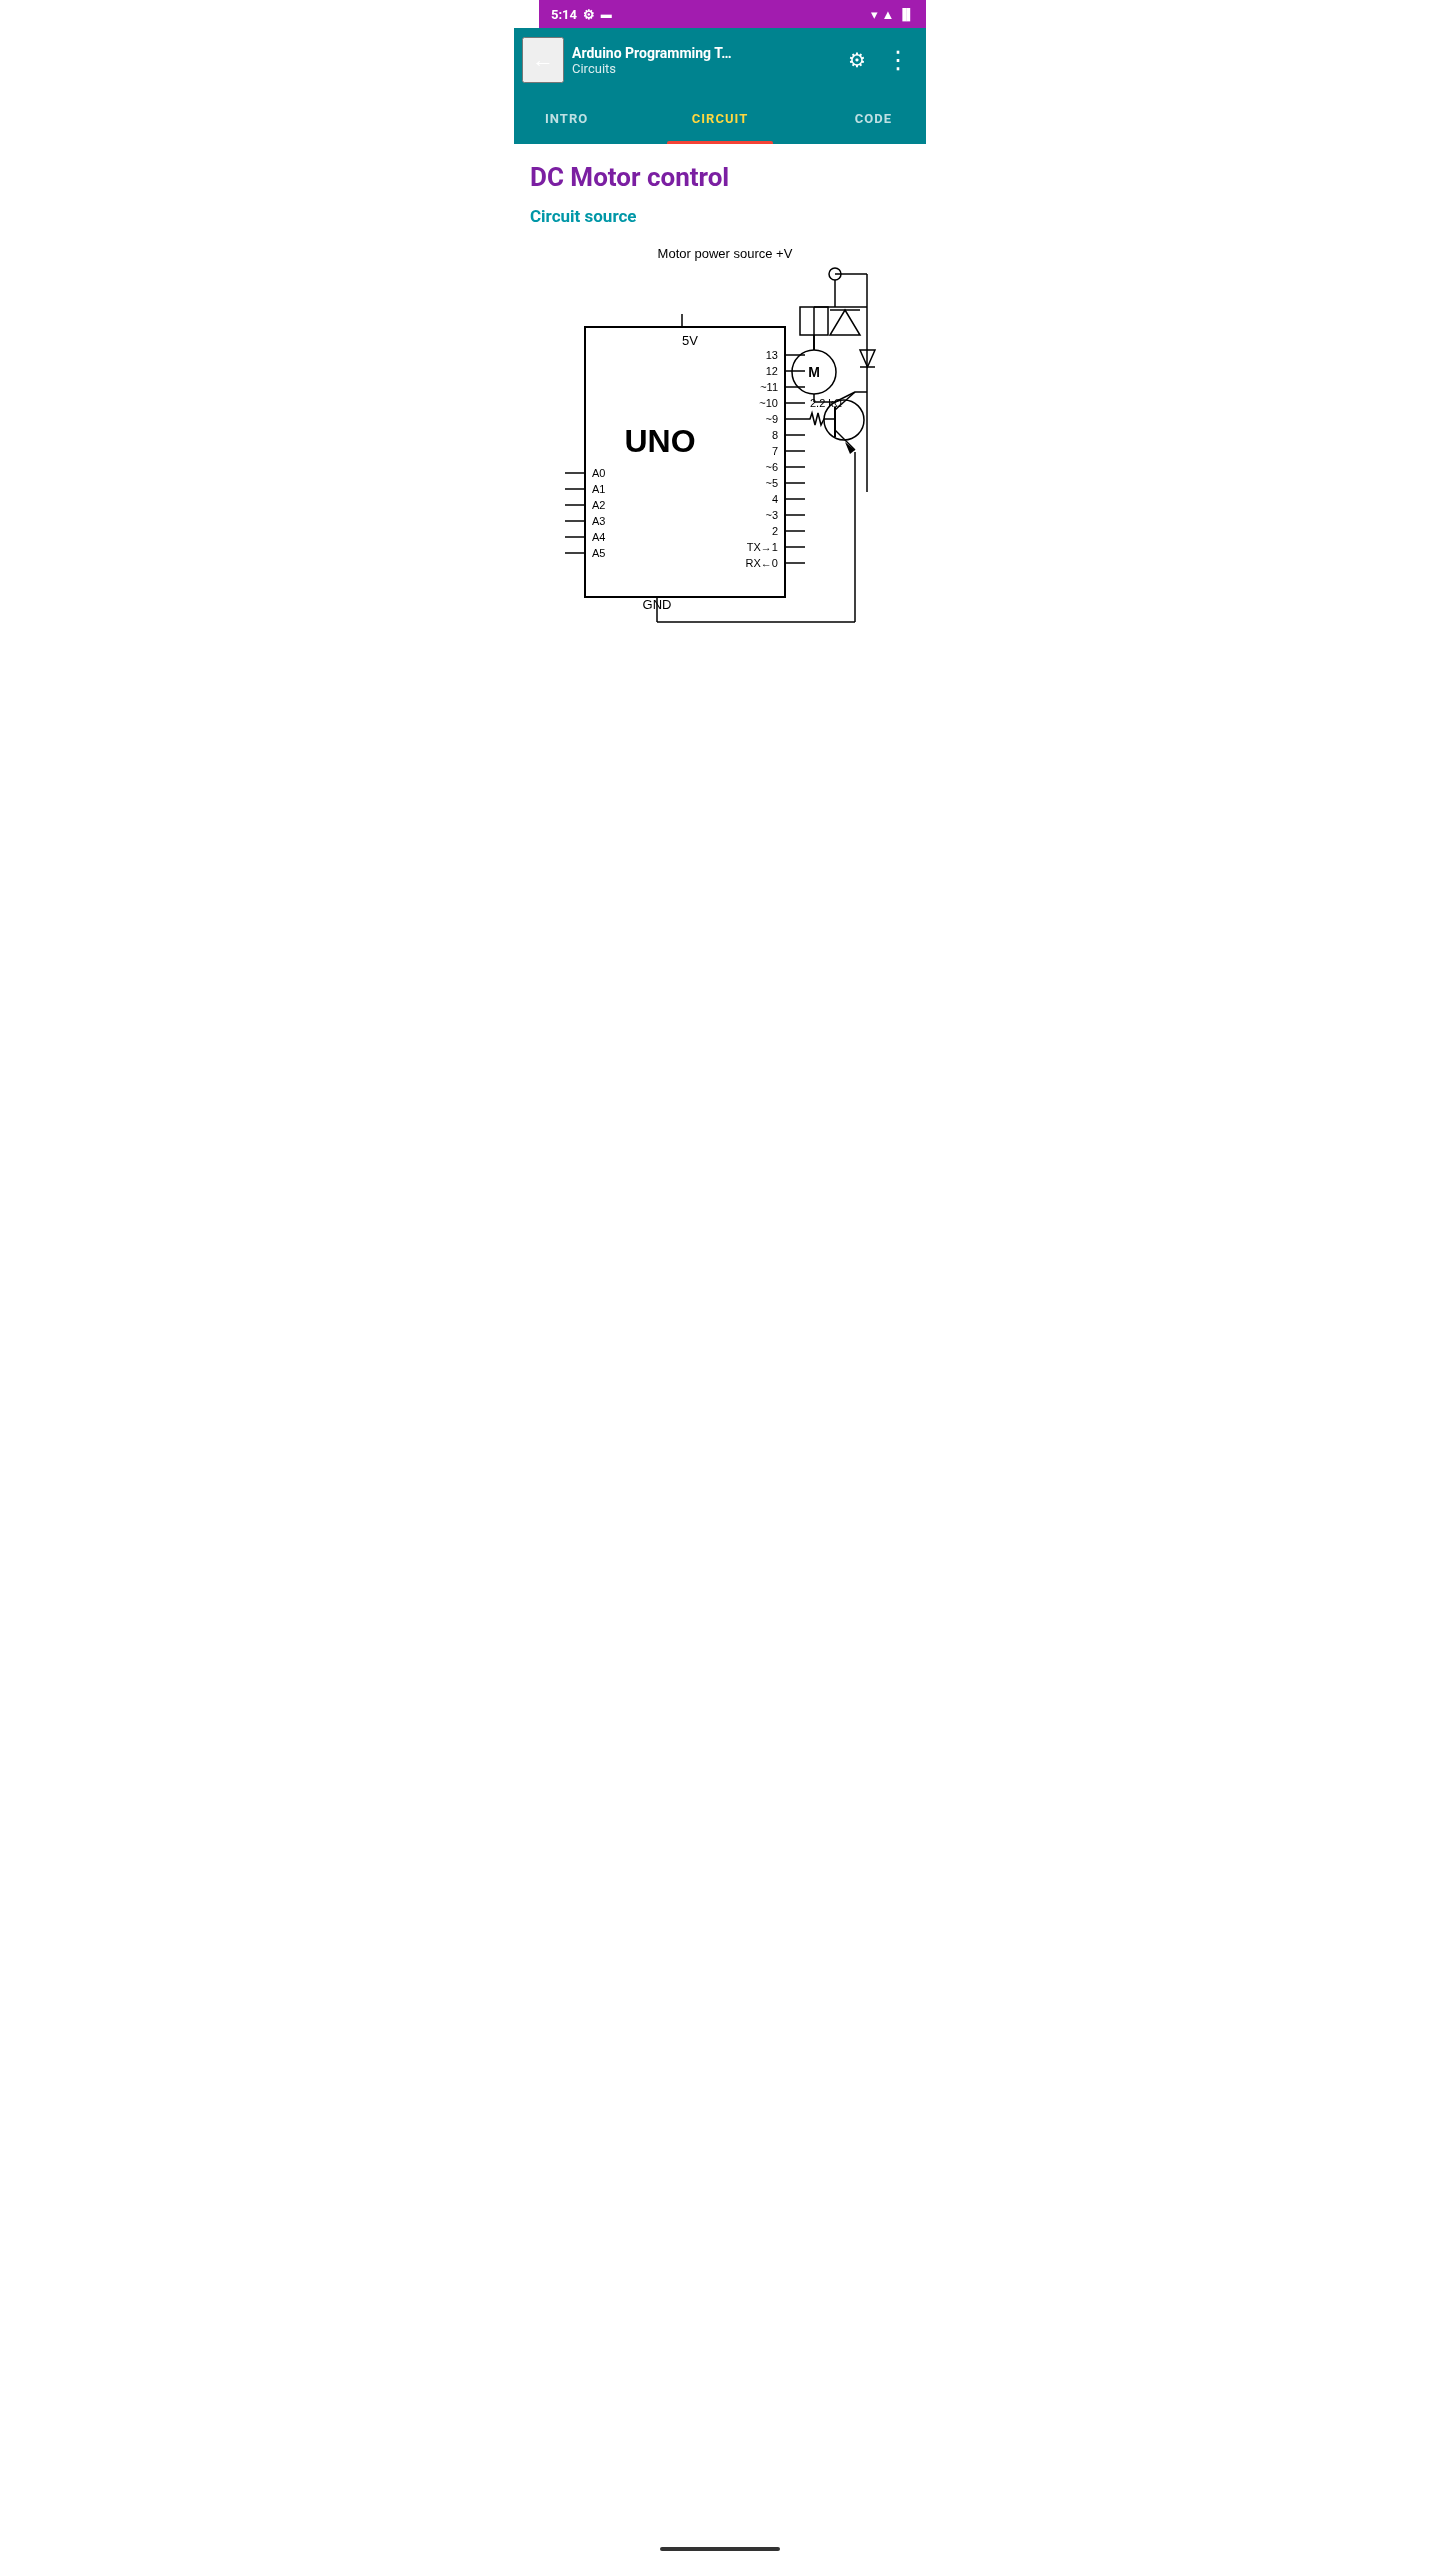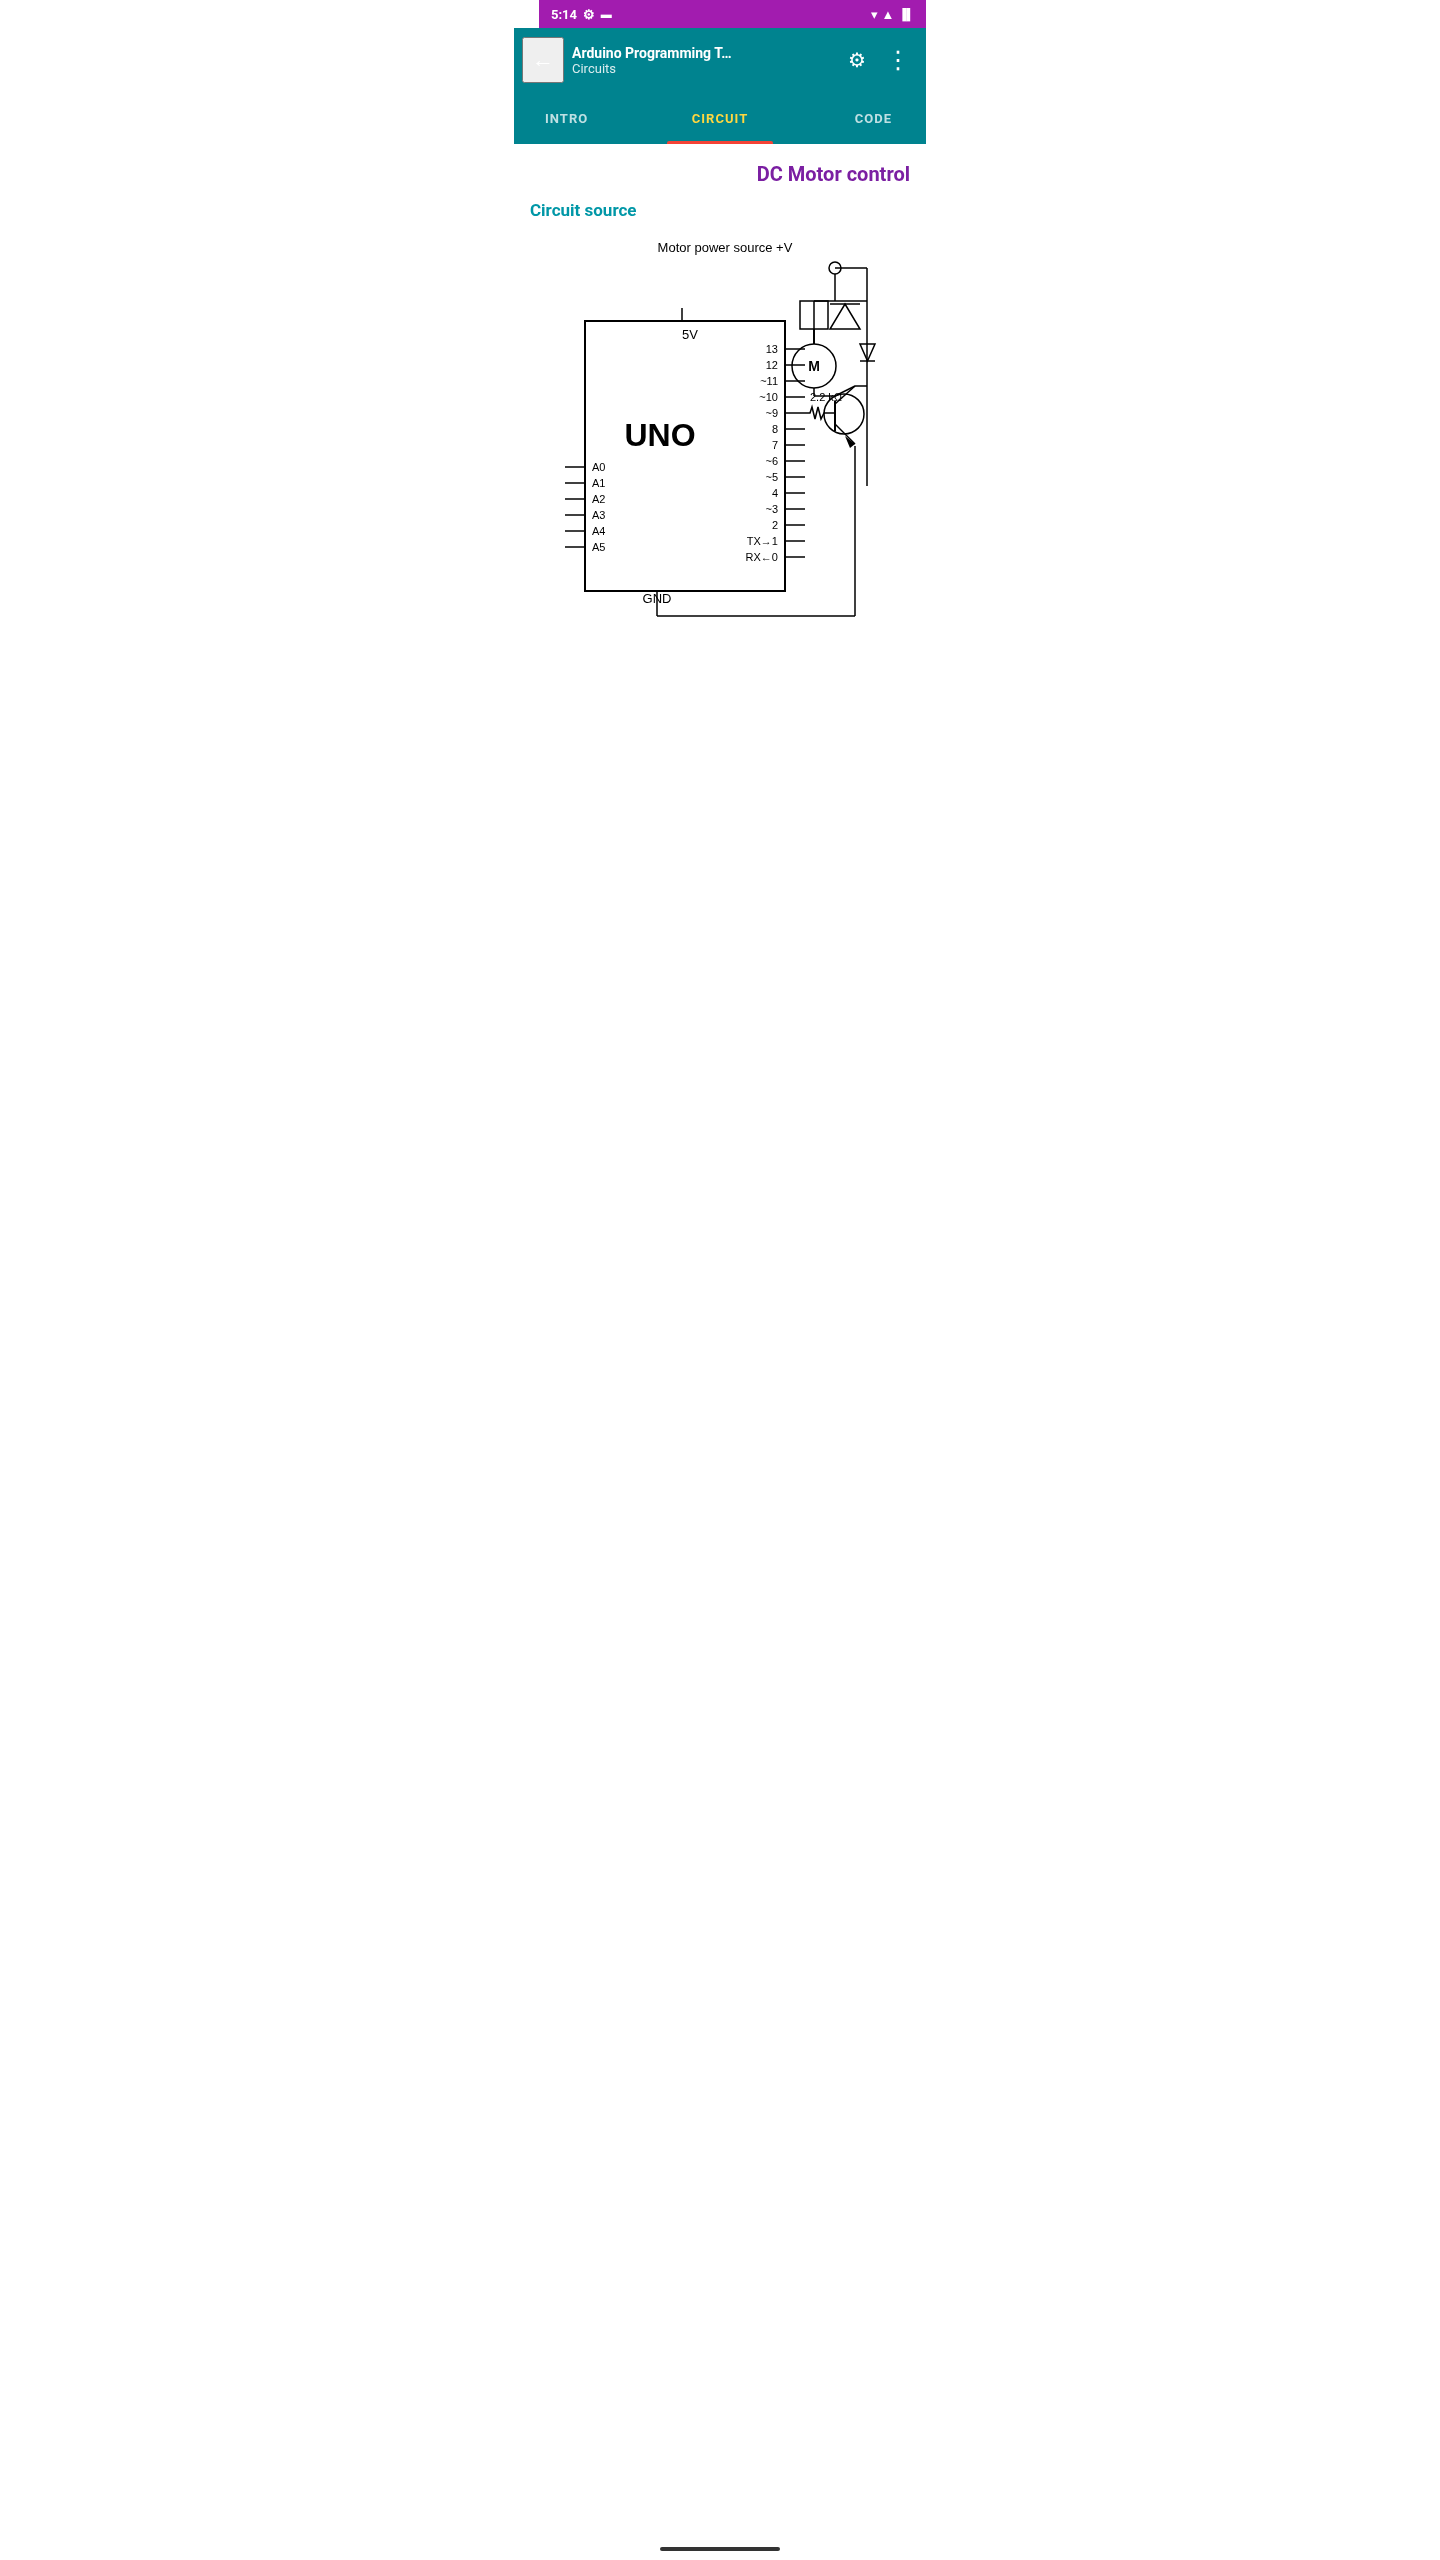--- a/index.html
+++ b/index.html
@@ -121,11 +121,10 @@
       background: #fff;
     }
     .page-title {
-      font-size: 20px;
+      font-size: 26px;
       font-weight: bold;
       color: #7b1fa2;
       margin-bottom: 14px;
-      text-align: right;
     }
     .section-title {
       font-size: 17px;

